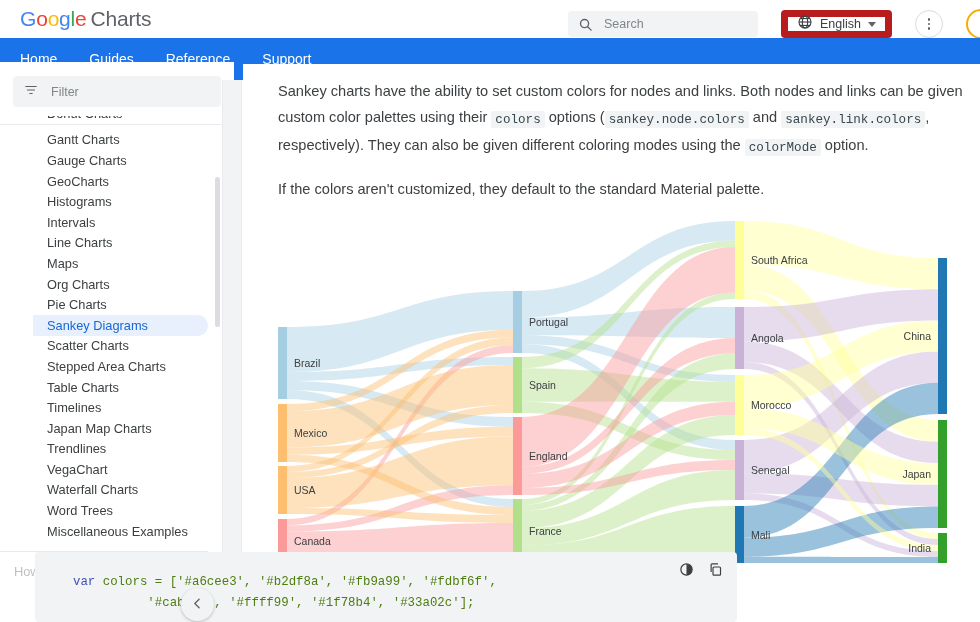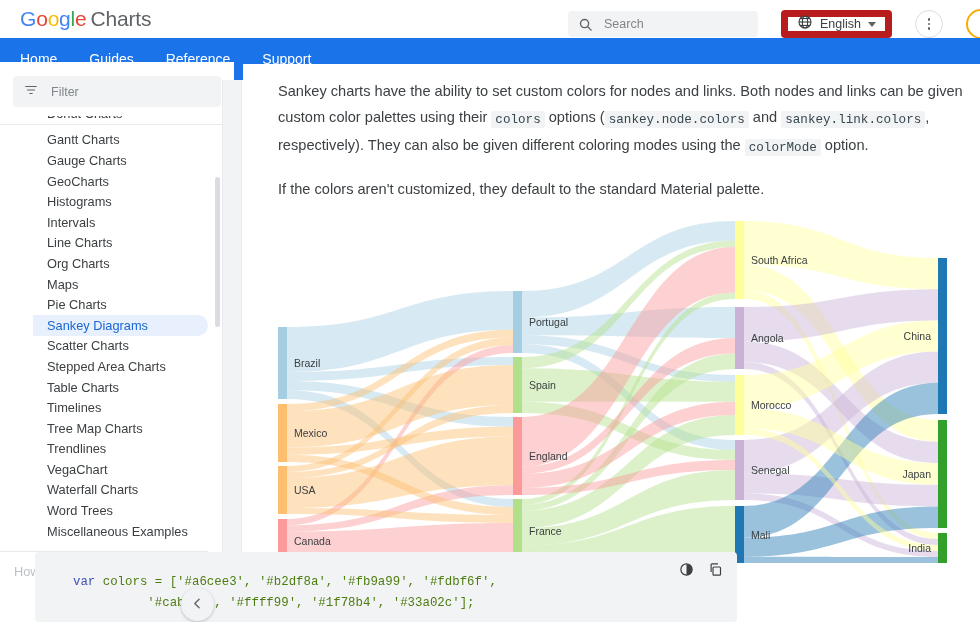--- a/index.html
+++ b/index.html
@@ -270,8 +270,8 @@
         <div class="side-item">Histograms</div>
         <div class="side-item">Intervals</div>
         <div class="side-item">Line Charts</div>
+        <div class="side-item">Maps</div>
         <div class="side-item">Org Charts</div>
-        <div class="side-item">Maps</div>
         <div class="side-item">Pie Charts</div>
         <div class="side-item active">Sankey Diagrams</div>
         <div class="side-item">Scatter Charts</div>

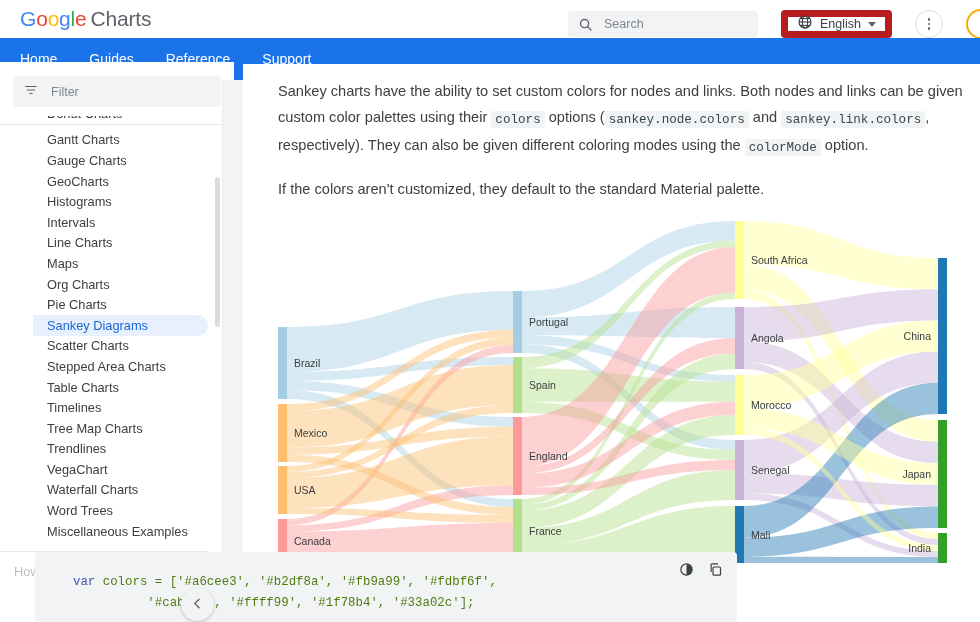--- a/index.html
+++ b/index.html
@@ -278,7 +278,7 @@
         <div class="side-item">Stepped Area Charts</div>
         <div class="side-item">Table Charts</div>
         <div class="side-item">Timelines</div>
-        <div class="side-item">Tree Map Charts</div>
+        <div class="side-item">Japan Map Charts</div>
         <div class="side-item">Trendlines</div>
         <div class="side-item">VegaChart</div>
         <div class="side-item">Waterfall Charts</div>

